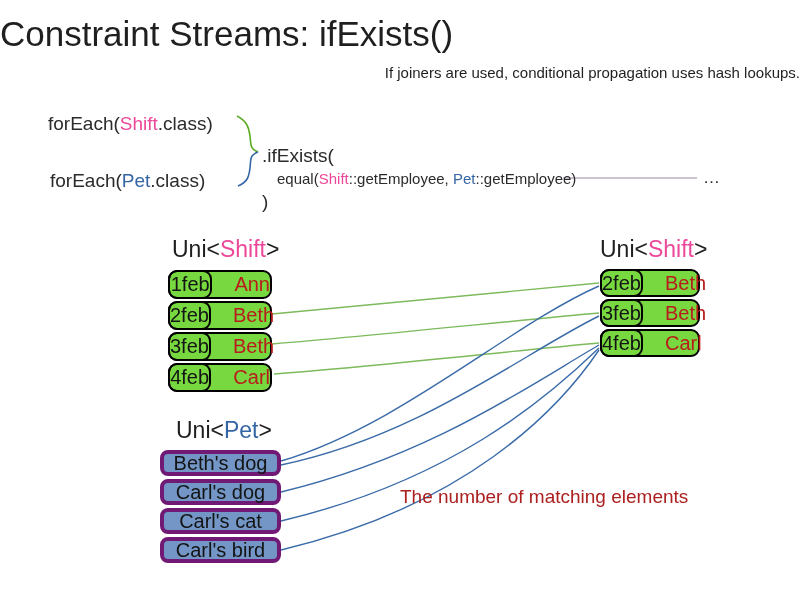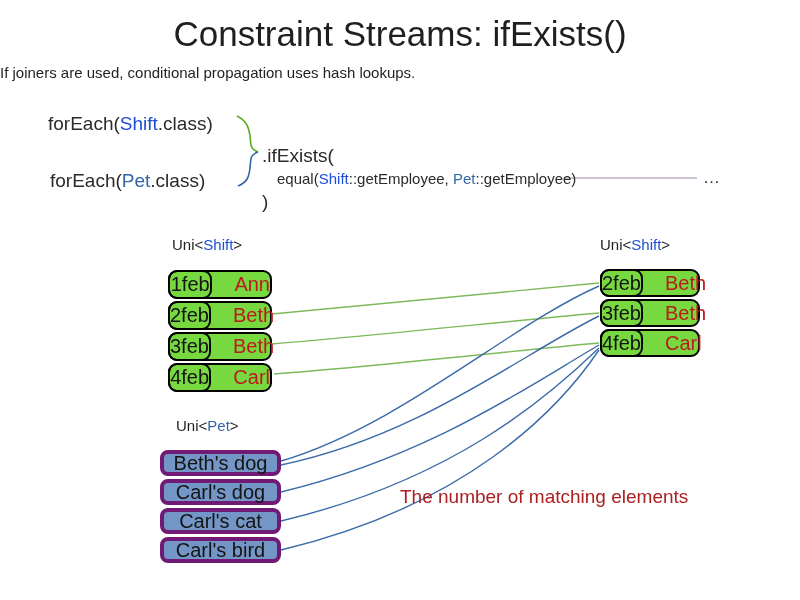--- a/index.html
+++ b/index.html
@@ -11,7 +11,7 @@
   .abs { position:absolute; }
   svg.overlay { position:absolute; left:0; top:0; width:800px; height:600px; pointer-events:none; }
 
-  .title { left:0; top:14px; width:800px; text-align:center; font-size:35px; color:#1f1f1f; }
+  .title { left:0; top:14px; width:800px; text-align:left; font-size:35px; color:#1f1f1f; }
   .subtitle { left:0; top:64px; width:800px; text-align:left; font-size:15px; color:#1f1f1f; }
 
   .code { color:#2b2b2b; white-space:nowrap; }

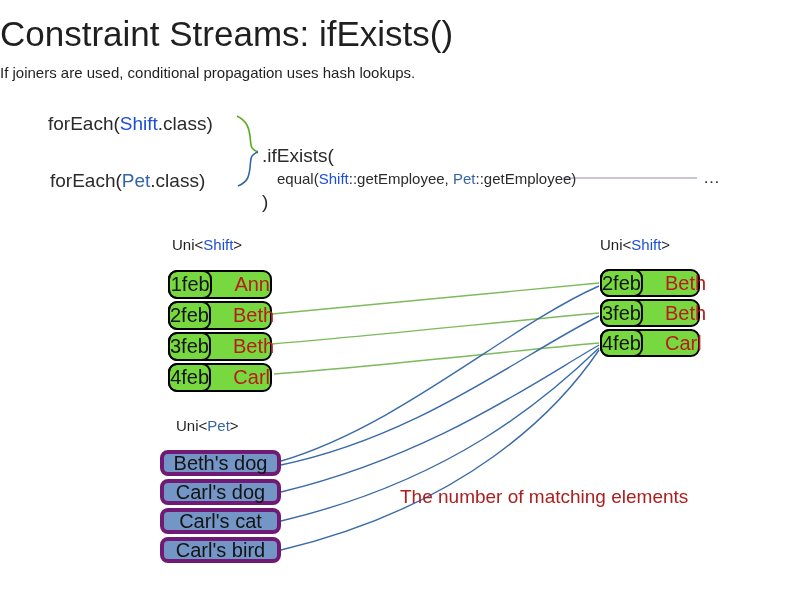--- a/index.html
+++ b/index.html
@@ -12,7 +12,7 @@
   svg.overlay { position:absolute; left:0; top:0; width:800px; height:600px; pointer-events:none; }
 
   .title { left:0; top:14px; width:800px; text-align:left; font-size:35px; color:#1f1f1f; }
-  .subtitle { left:0; top:64px; width:800px; text-align:left; font-size:15px; color:#1f1f1f; }
+  .subtitle { left:0; top:64px; width:800px; text-align:right; font-size:15px; color:#1f1f1f; }
 
   .code { color:#2b2b2b; white-space:nowrap; }
   .code-lg { font-size:19px; }

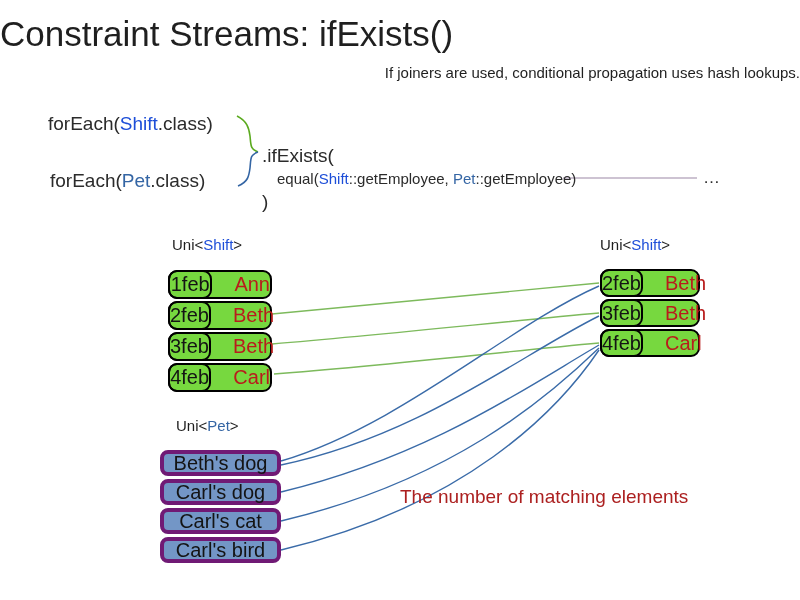--- a/index.html
+++ b/index.html
@@ -17,7 +17,7 @@
   .code { color:#2b2b2b; white-space:nowrap; }
   .code-lg { font-size:19px; }
   .code-sm { font-size:15px; }
-  .green-txt { color:#1d4ed8; }
+  .green-txt { color:#ec4899; }
   .blue-txt  { color:#3465A4; }
   .ellipsis  { font-size:17px; color:#2b2b2b; letter-spacing:2px; }
 

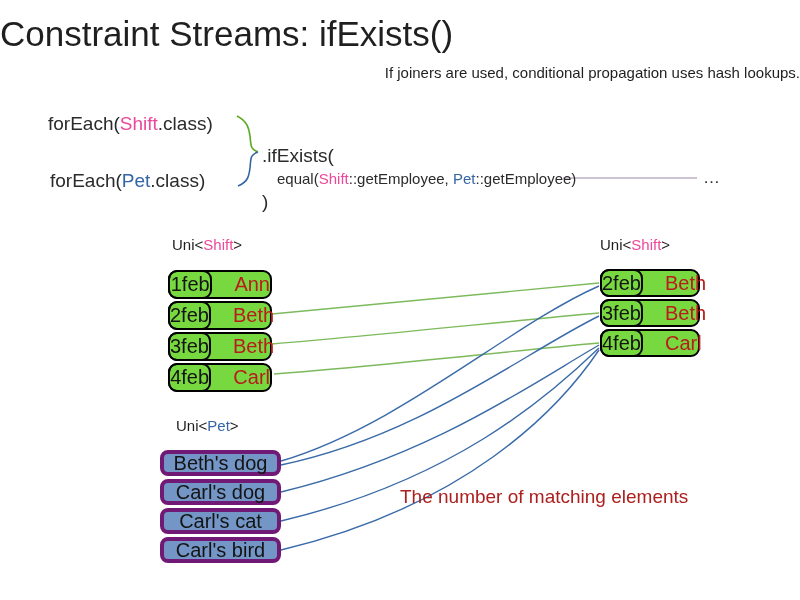--- a/index.html
+++ b/index.html
@@ -21,7 +21,7 @@
   .blue-txt  { color:#3465A4; }
   .ellipsis  { font-size:17px; color:#2b2b2b; letter-spacing:2px; }
 
-  .uni-label { font-size:15px; color:#1f1f1f; white-space:nowrap; }
+  .uni-label { font-size:23px; color:#1f1f1f; white-space:nowrap; }
 
   .stable { display:flex; flex-direction:column; }
   .srow {

